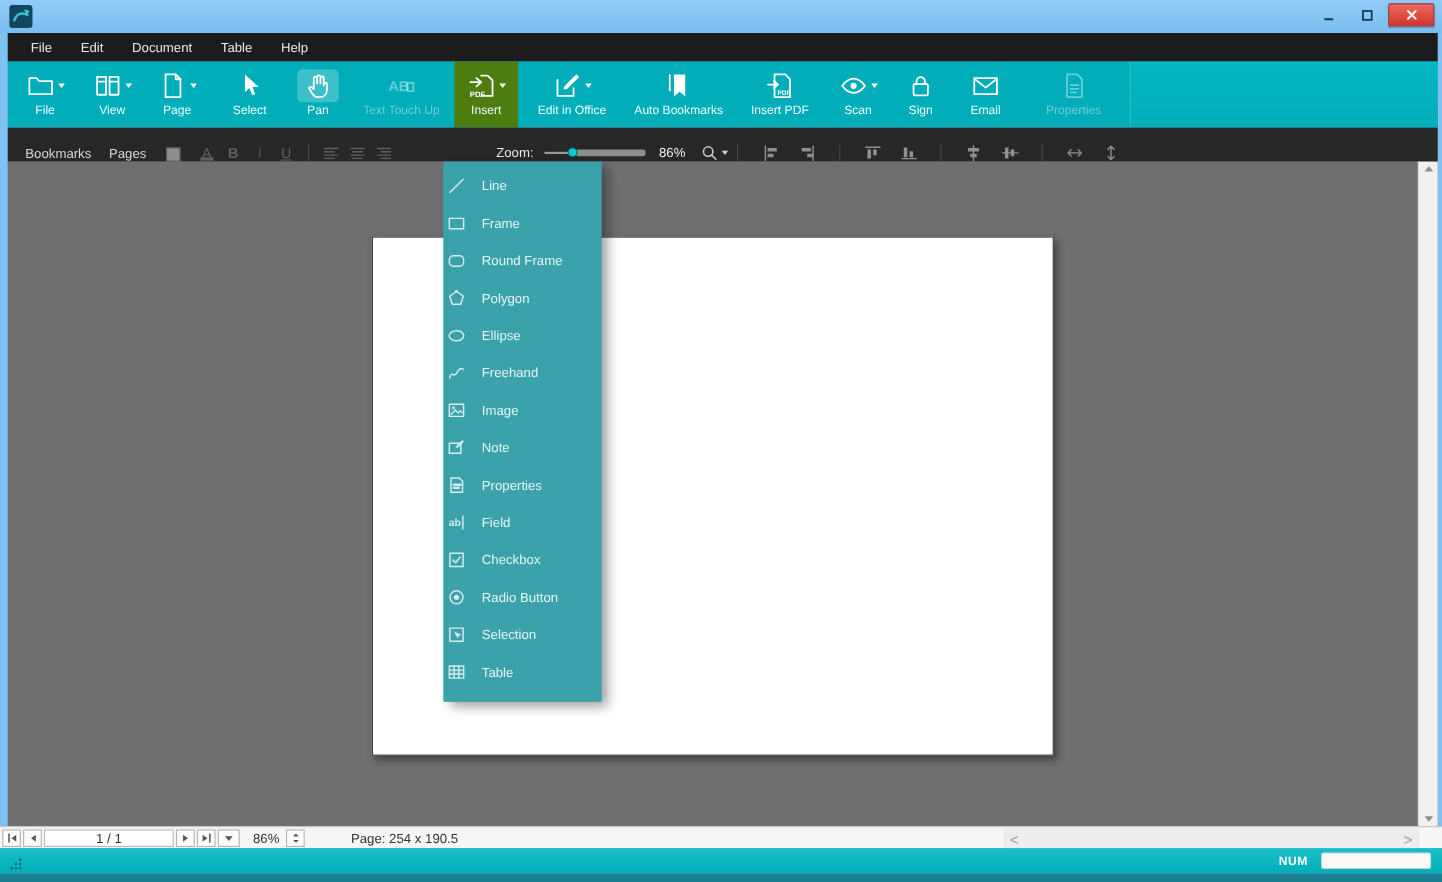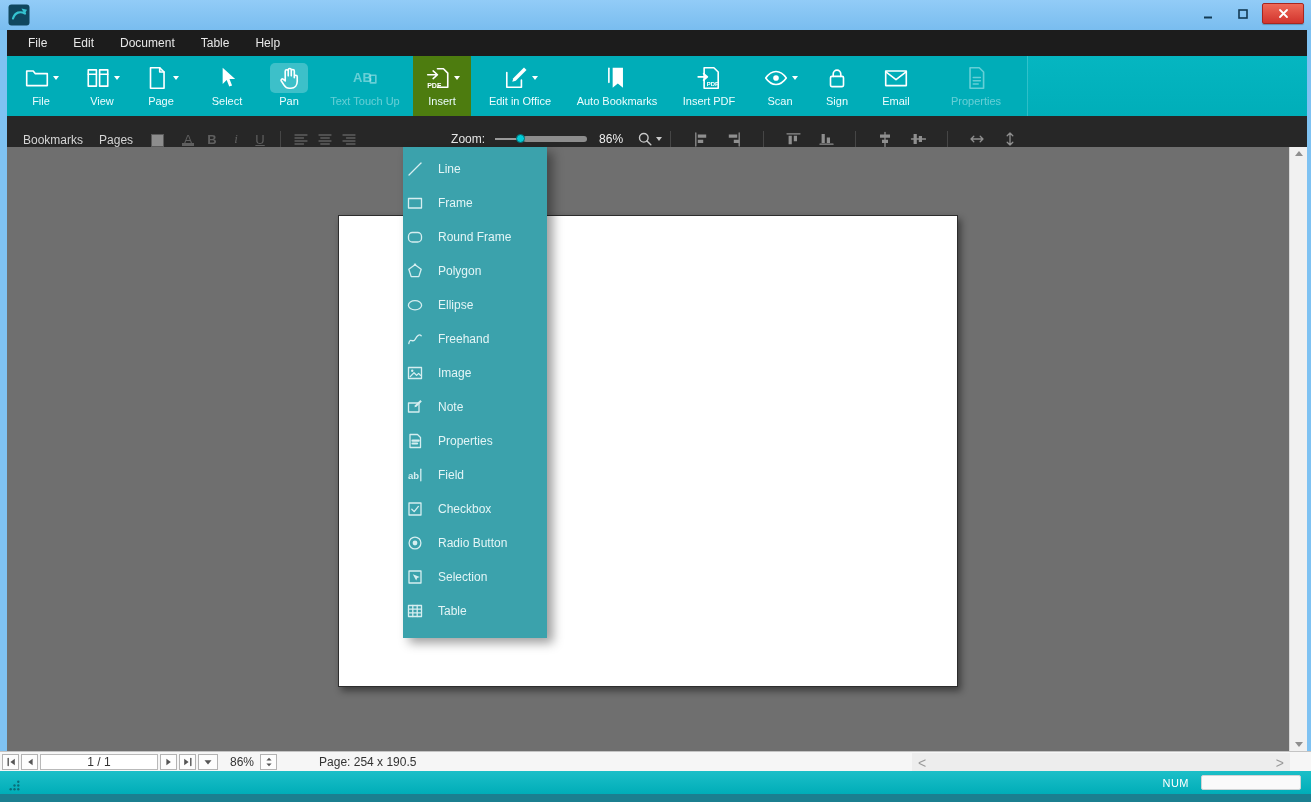--- a/index.html
+++ b/index.html
@@ -81,7 +81,7 @@
   
   .bottombar{position:absolute;top:771px;left:0;right:0;height:23px;background:linear-gradient(#1cbfc8,#00adb8);display:flex;align-items:center;padding:0 8px}
   .grip{margin-top:6px;color:#0a6d78}
-  .num{margin-left:auto;color:#fff;font-size:11px;font-weight:normal;letter-spacing:.5px;margin-right:12px}
+  .num{margin-left:auto;color:#fff;font-size:11px;font-weight:bold;letter-spacing:.5px;margin-right:12px}
   .progress-box{width:100px;height:15px;background:#fafafa;border:1px solid #cfd4d5;border-radius:2px;margin-right:2px}
   .bottomedge{position:absolute;top:794px;left:0;right:0;height:8px;background:#1b7f90}
 </style>

